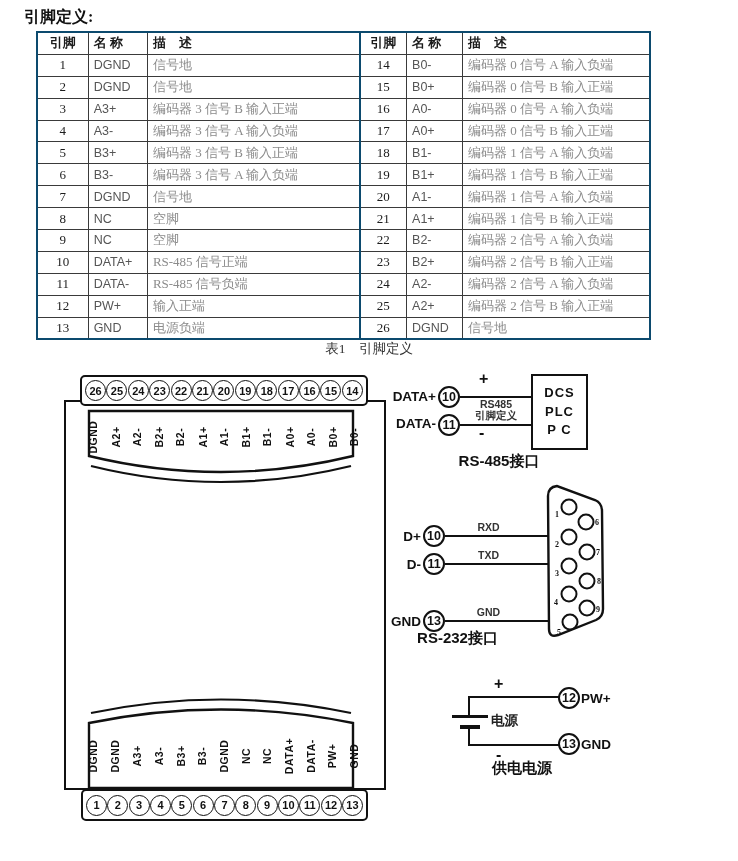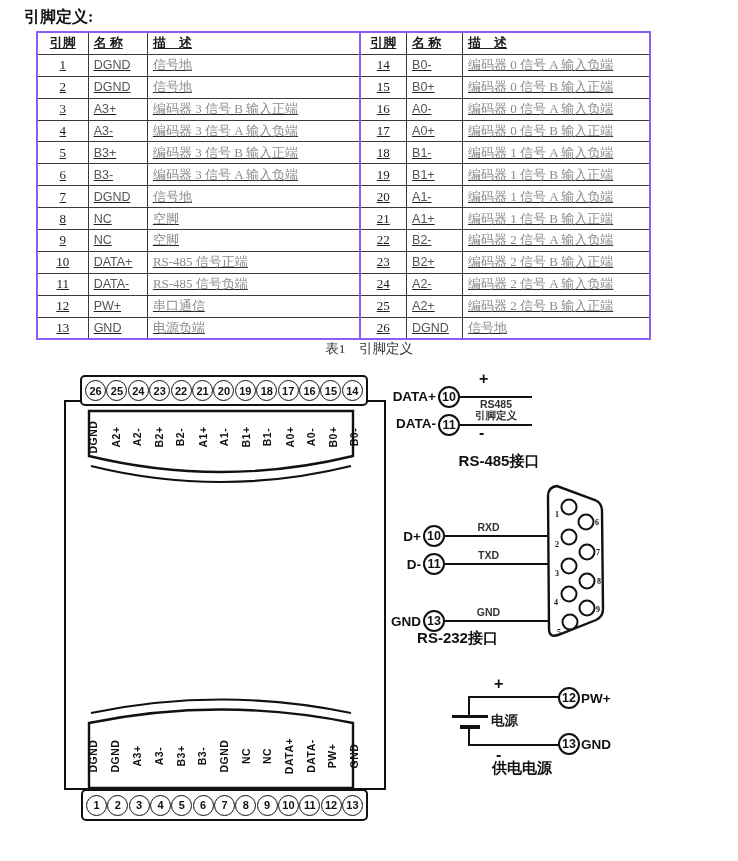--- a/index.html
+++ b/index.html
@@ -14,7 +14,7 @@
   
   .tables{left:36px;top:31px;display:flex;}
   table.pintable{border-collapse:collapse;table-layout:fixed;
-        border:2px solid #8b5cf6;font-size:13px;text-decoration:underline;}
+        border:2px solid #0c4a6e;font-size:13px;}
   table.pintable.right{margin-left:-2px;}
   .pintable th,.pintable td{border:1px solid #3a3a3a;height:20.9px;padding:0 5px;
         line-height:14px;overflow:hidden;white-space:nowrap;}

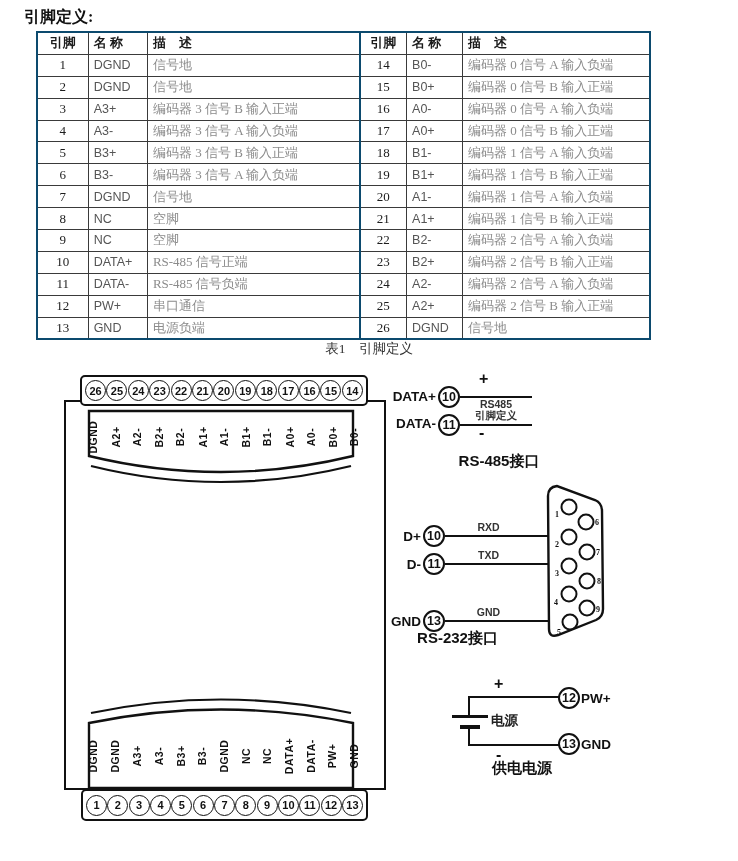--- a/index.html
+++ b/index.html
@@ -139,7 +139,7 @@
           <tr>
           <td class="c-pin">12</td>
           <td class="c-name">PW+</td>
-          <td class="c-desc">串口通信</td>
+          <td class="c-desc">输入正端</td>
         </tr>
           <tr>
           <td class="c-pin">13</td>

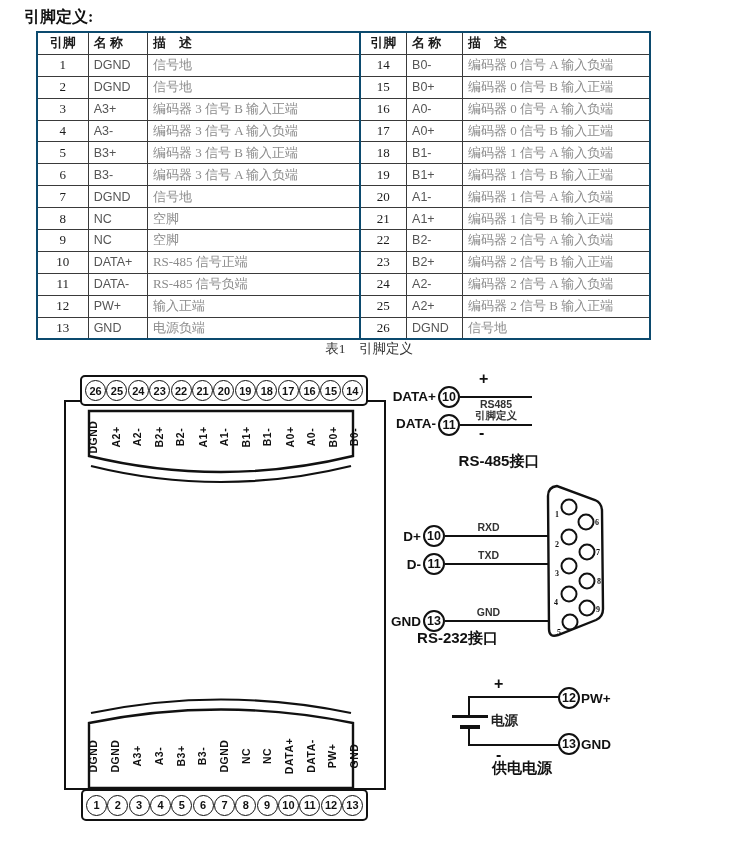--- a/index.html
+++ b/index.html
@@ -380,6 +380,11 @@
     <div>引脚定义</div>
   </div>
 
+  <div class="abs dg dcs-box">
+    <div>DCS</div>
+    <div>PLC</div>
+    <div>P C</div>
+  </div>
   <div class="abs dg blockcap" style="left:443px;top:452px;width:112px;">RS-485接口</div>
 
   <div class="abs dg siglabel" style="left:395px;top:529px;width:26px;">D+</div>

